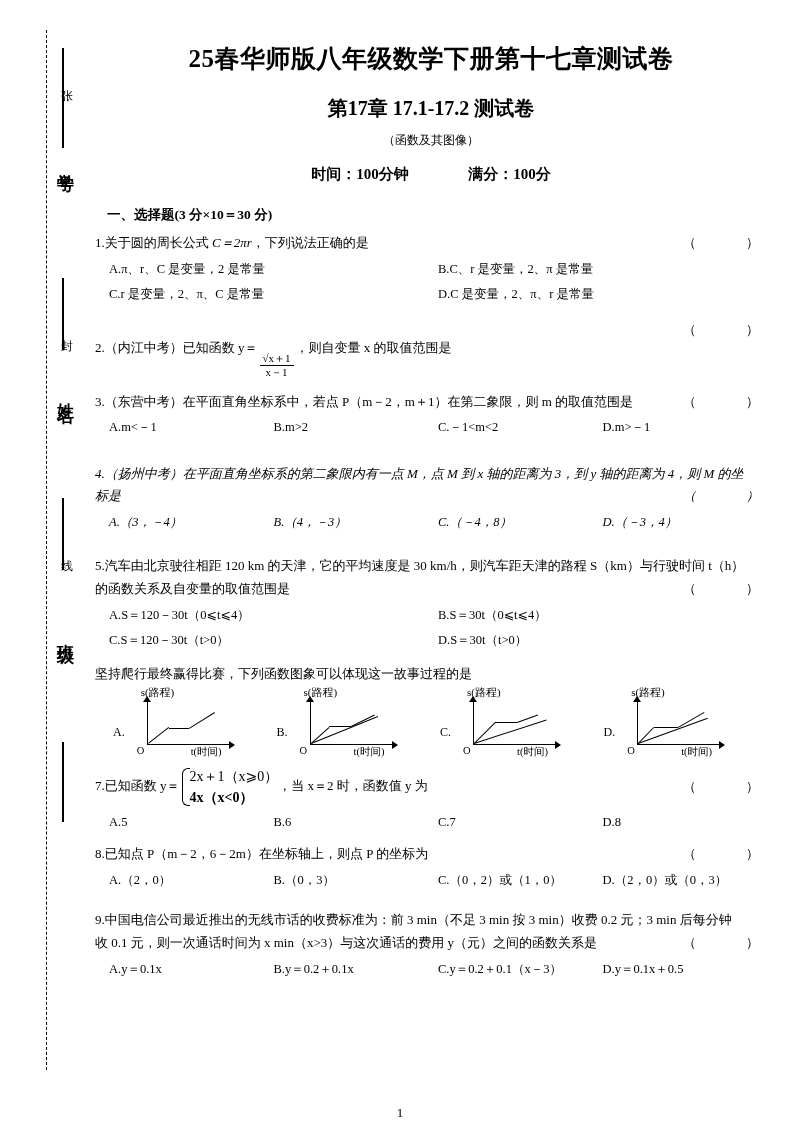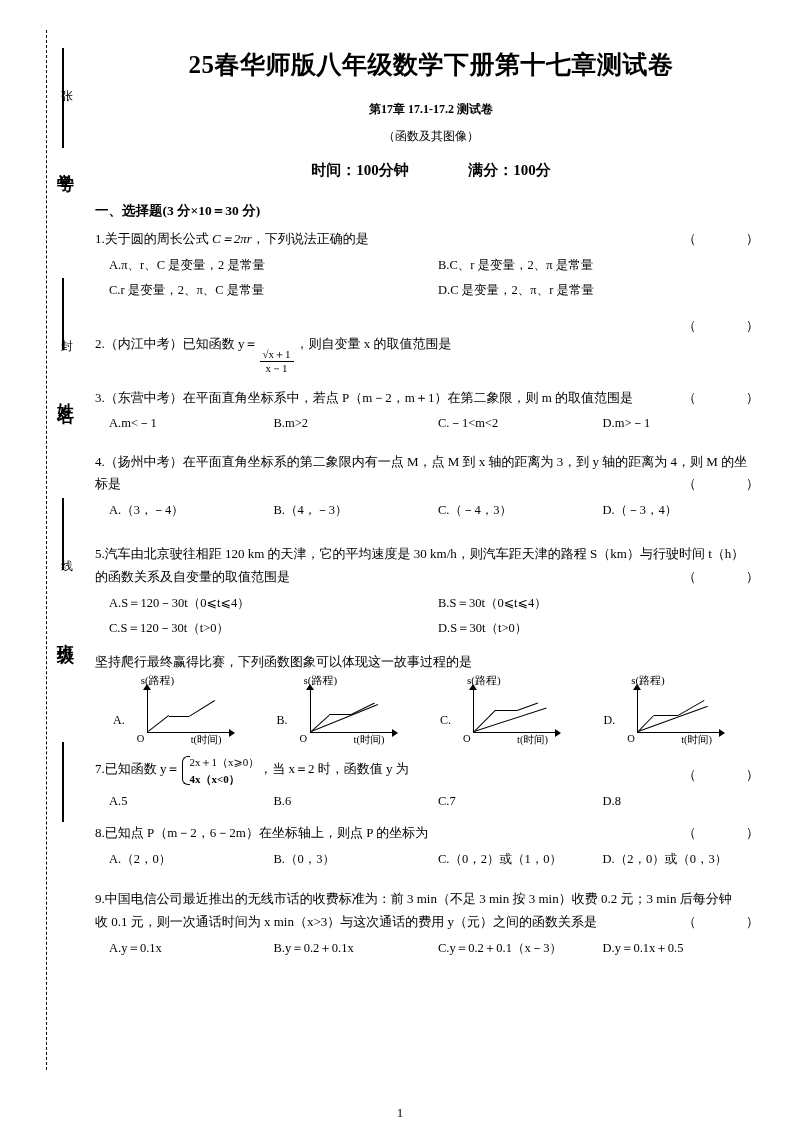--- a/index.html
+++ b/index.html
@@ -40,7 +40,7 @@
     position:absolute;left:95px;top:30px;width:672px;
   }
   h1.title{
-    text-align:center;font-size:25px;font-weight:bold;margin:18px 0 0 0;
+    text-align:center;font-size:25px;font-weight:bold;margin:12px 0 0 0;
     letter-spacing:0.5px;
   }
   h2.subtitle{

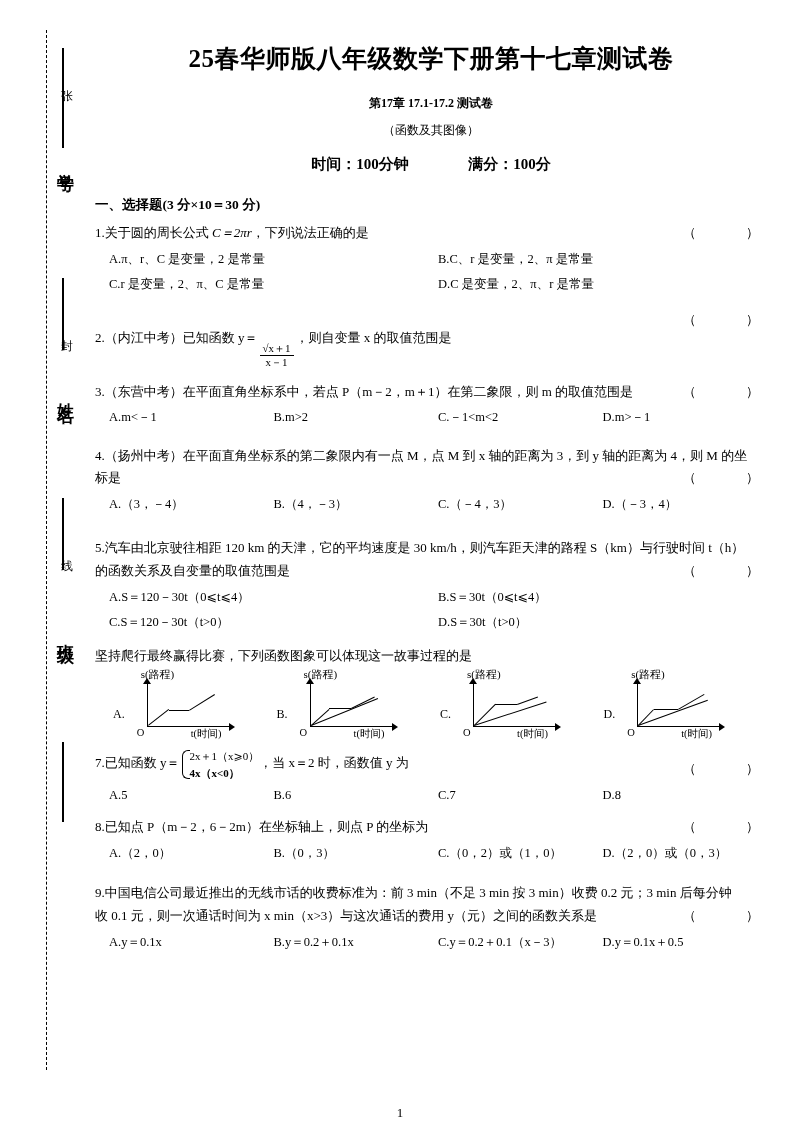--- a/index.html
+++ b/index.html
@@ -44,7 +44,7 @@
     letter-spacing:0.5px;
   }
   h2.subtitle{
-    text-align:center;font-size:12px;font-weight:bold;margin:20px 0 0 0;
+    text-align:center;font-size:20px;font-weight:bold;margin:20px 0 0 0;
   }
   .paren-sub{
     text-align:center;font-size:12px;margin:10px 0 16px 0;

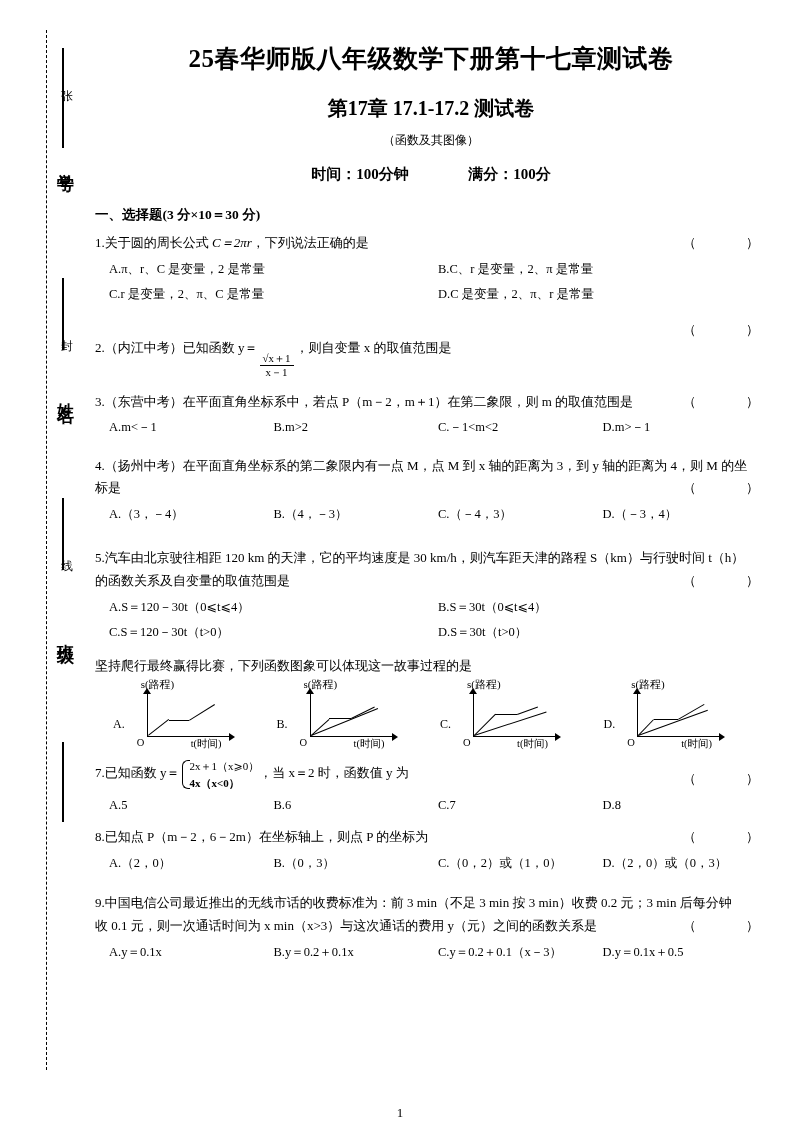--- a/index.html
+++ b/index.html
@@ -55,7 +55,7 @@
   .timing .gap{display:inline-block;width:52px;}
 
   .section-head{
-    font-size:13.5px;font-weight:bold;margin:22px 0 8px 0;
+    font-size:13.5px;font-weight:bold;margin:22px 0 8px 12px;
   }
   .q{
     position:relative;font-size:13px;line-height:1.75;margin:7px 0 0 0;

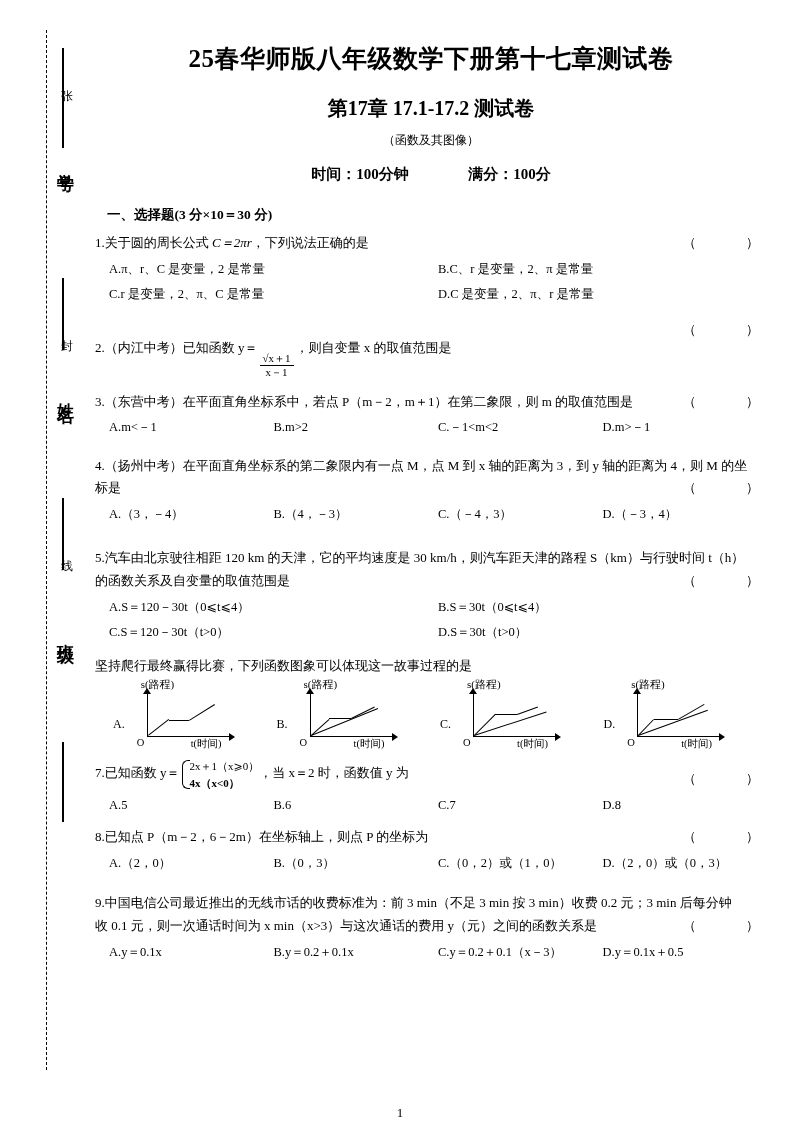--- a/index.html
+++ b/index.html
@@ -182,7 +182,7 @@
       </div>
     </div>
 
-    <div class="q clearfix" style="margin-top:16px;">
+    <div class="q clearfix" style="margin-top:24px;font-style:italic;">
       <span class="stem" style="padding-right:0;">
         <span>4.</span><span>（扬州中考）在平面直角坐标系的第二象限内有一点 M，点 M 到 x 轴的距离为 3，到 y 轴的距离为 4，则 M 的坐</span>
       </span>

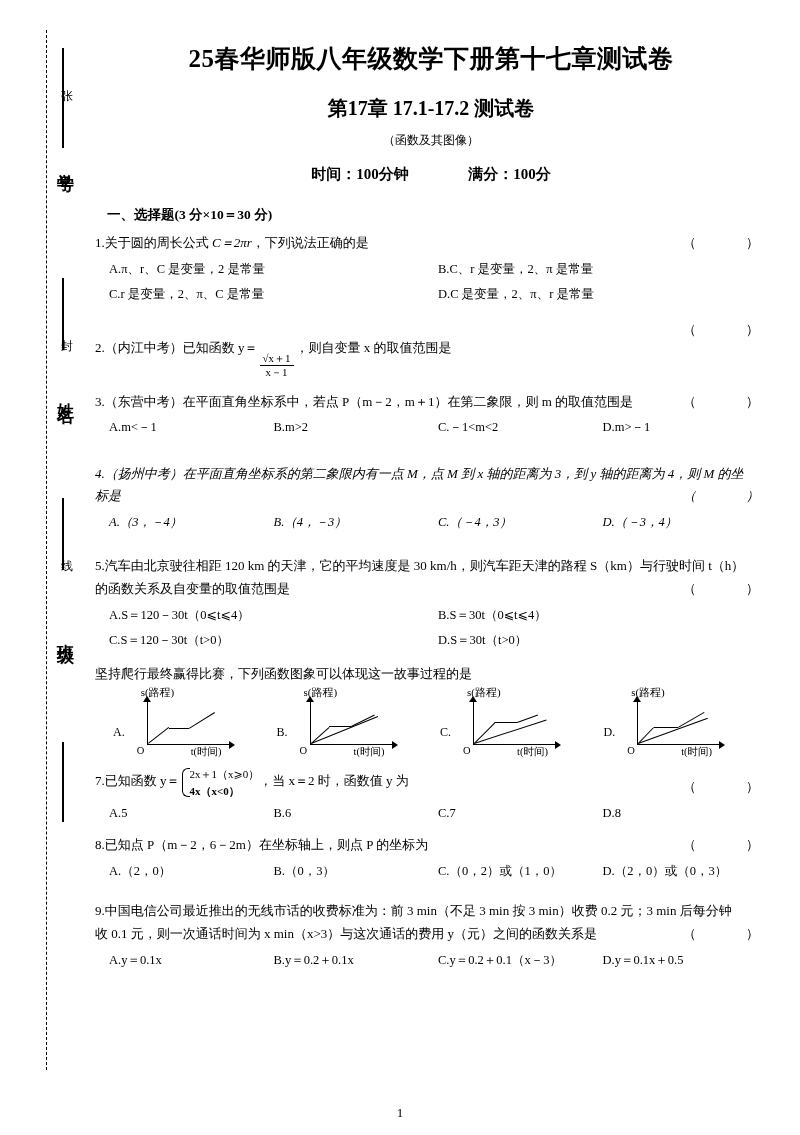--- a/index.html
+++ b/index.html
@@ -191,7 +191,7 @@
       <div class="opts indent">
         <div>A.（3，－4）</div>
         <div>B.（4，－3）</div>
-        <div>C.（－4，3）</div>
+        <div>C.（－4，8）</div>
         <div>D.（－3，4）</div>
       </div>
     </div>

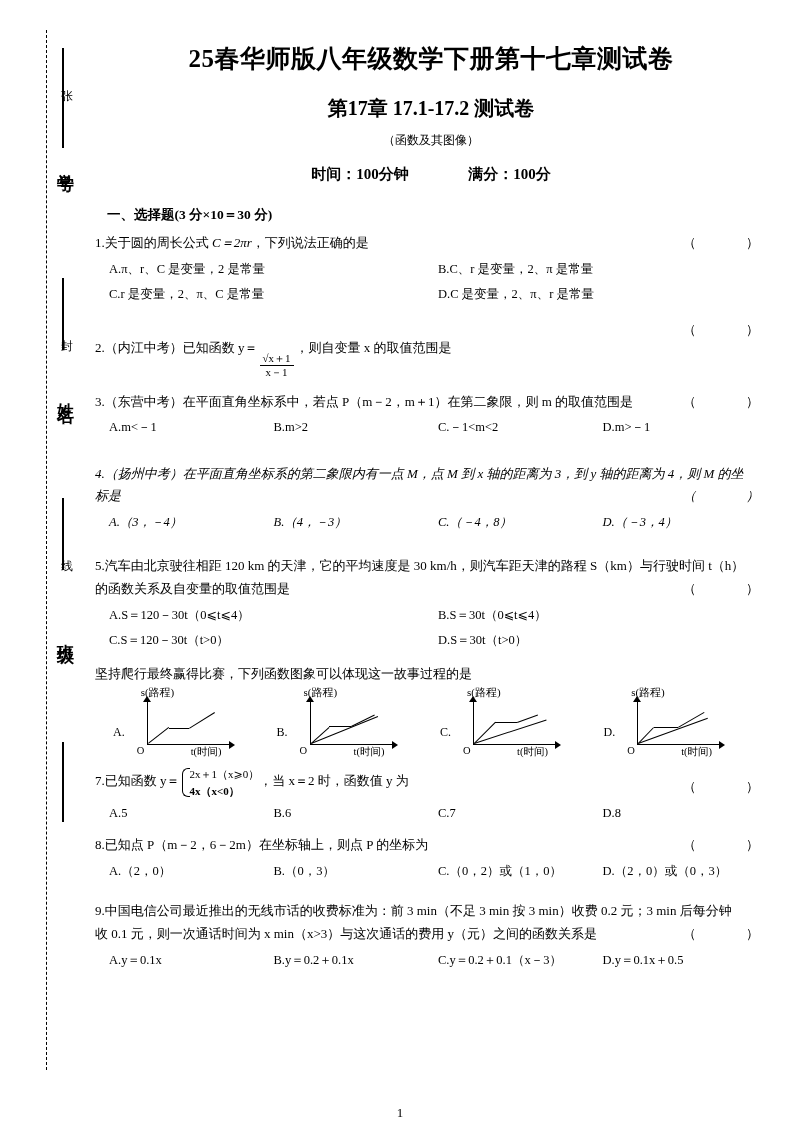--- a/index.html
+++ b/index.html
@@ -82,7 +82,7 @@
 
   .cases{
     display:inline-block;vertical-align:middle;position:relative;
-    padding-left:10px;font-size:11px;line-height:1.5;
+    padding-left:10px;font-size:14px;line-height:1.5;
   }
   .cases:before{
     content:"";position:absolute;left:2px;top:2px;bottom:2px;width:7px;

